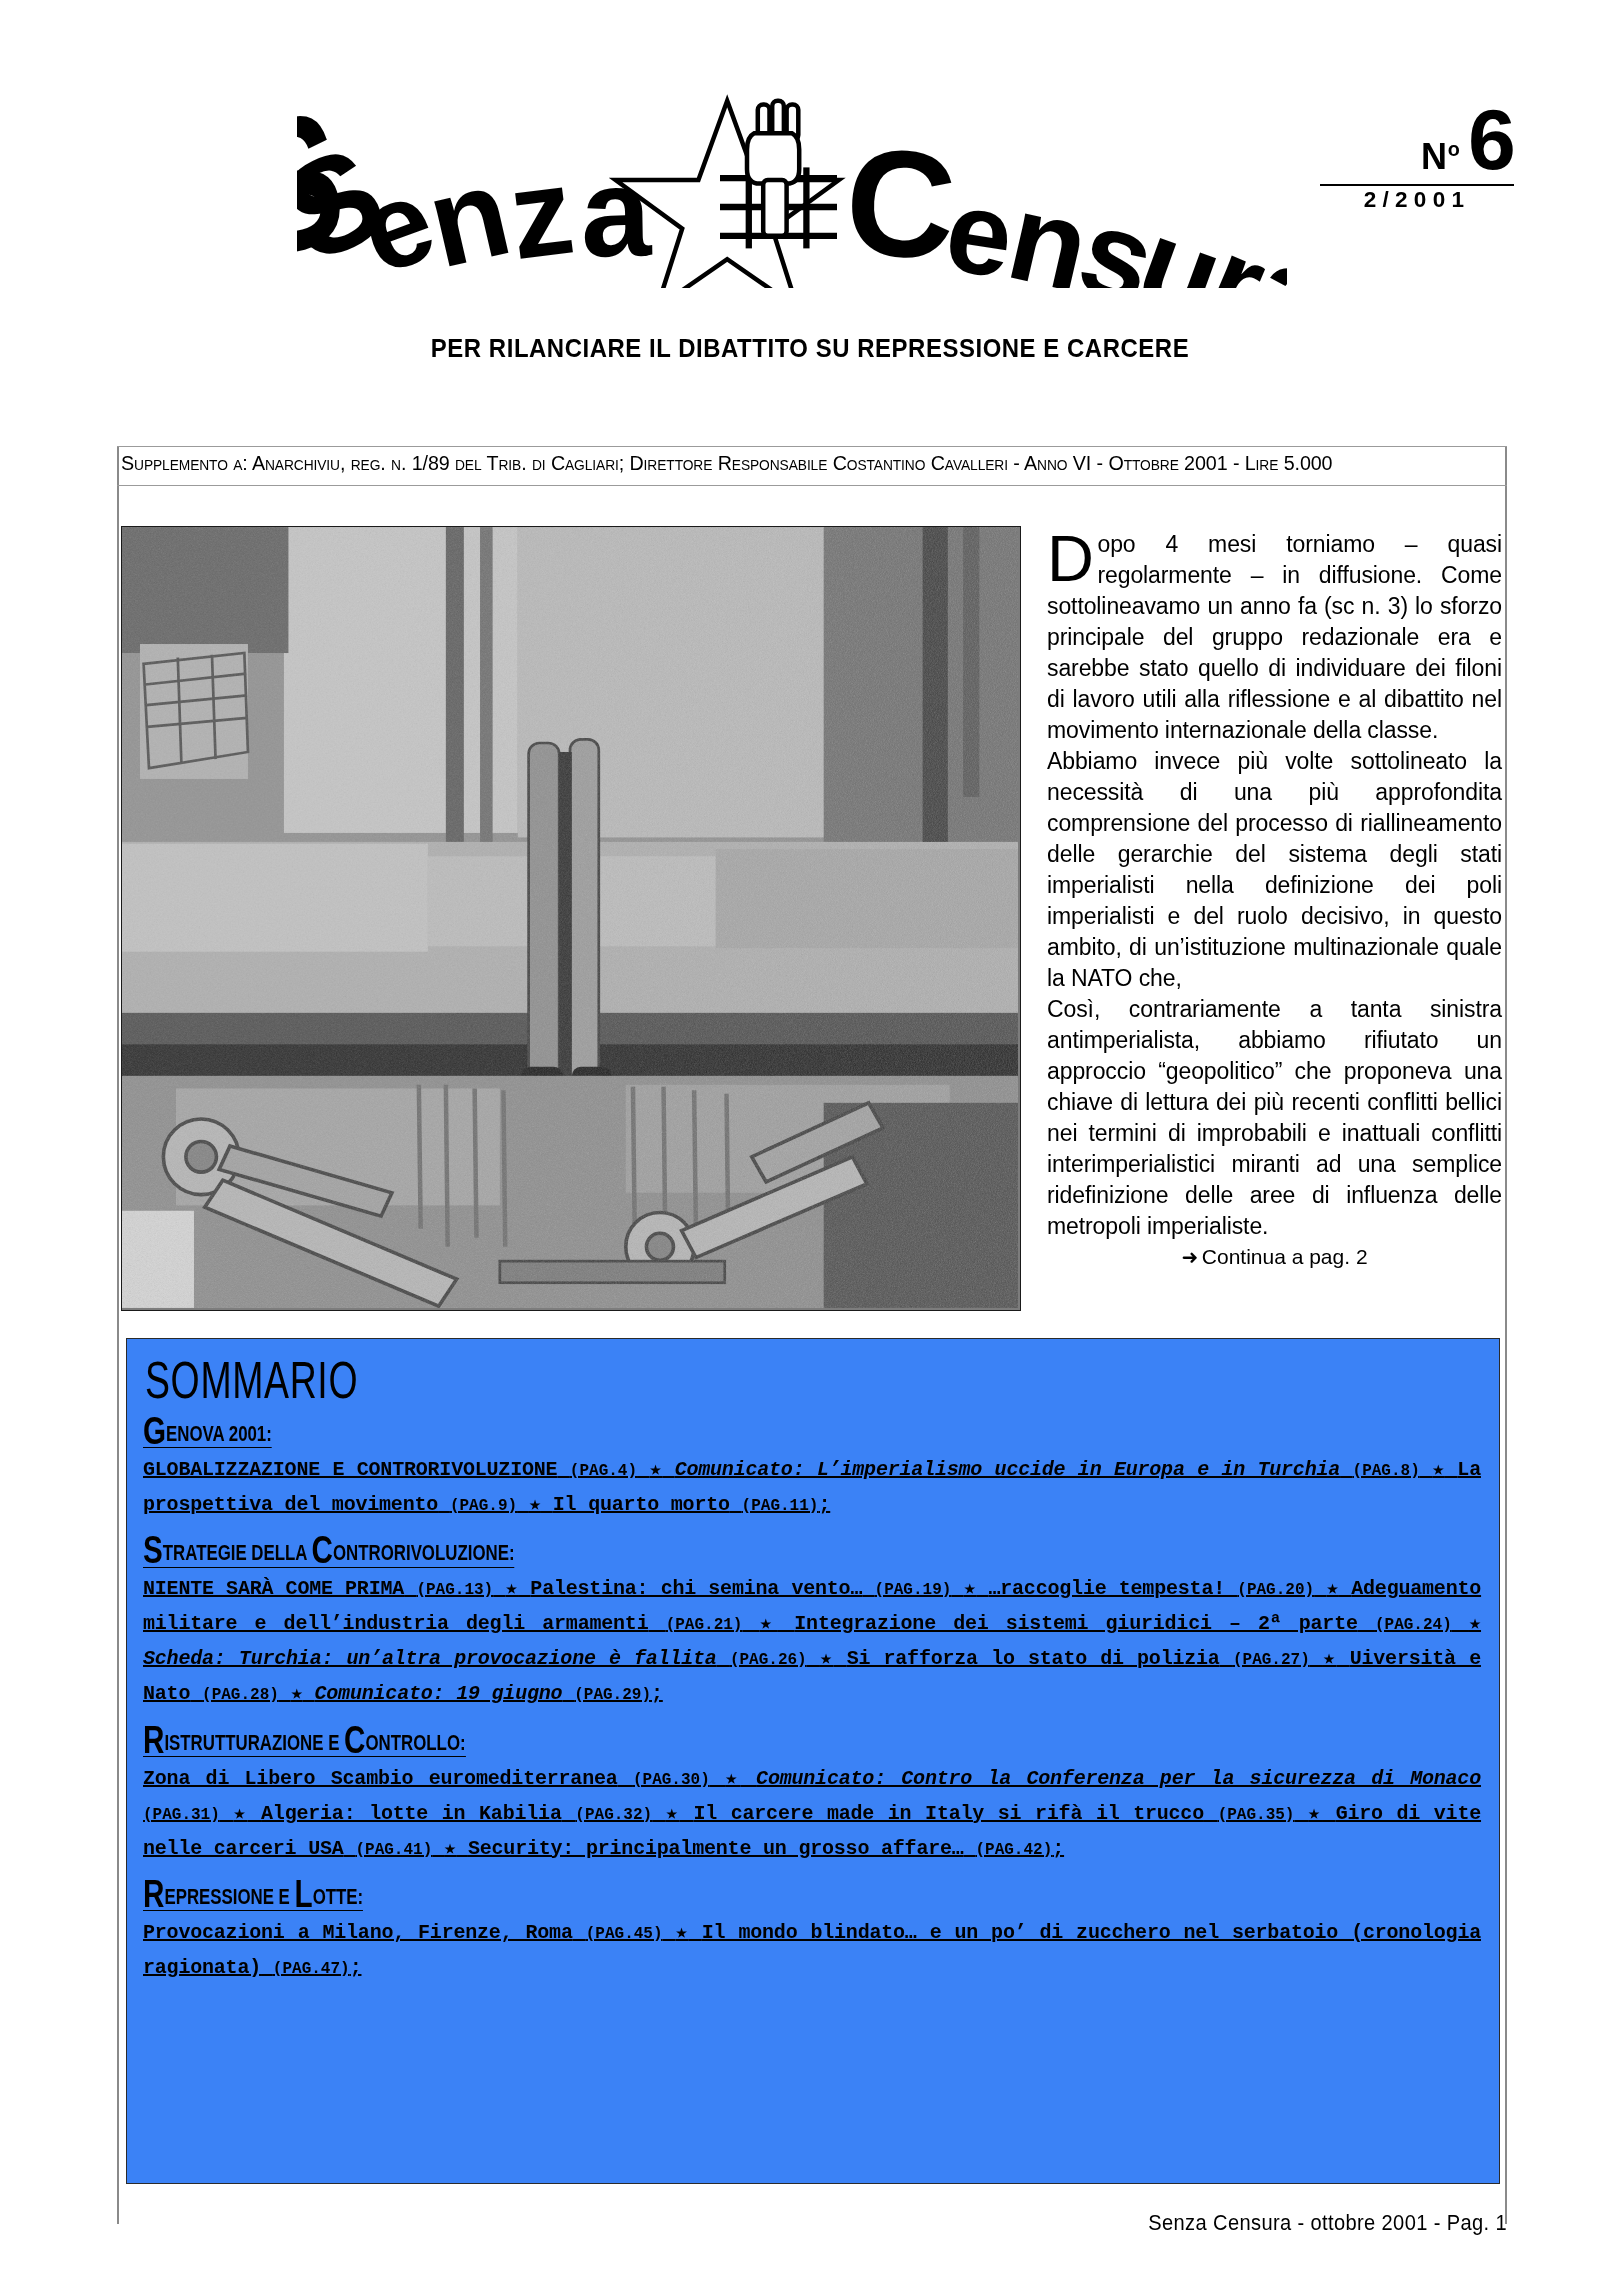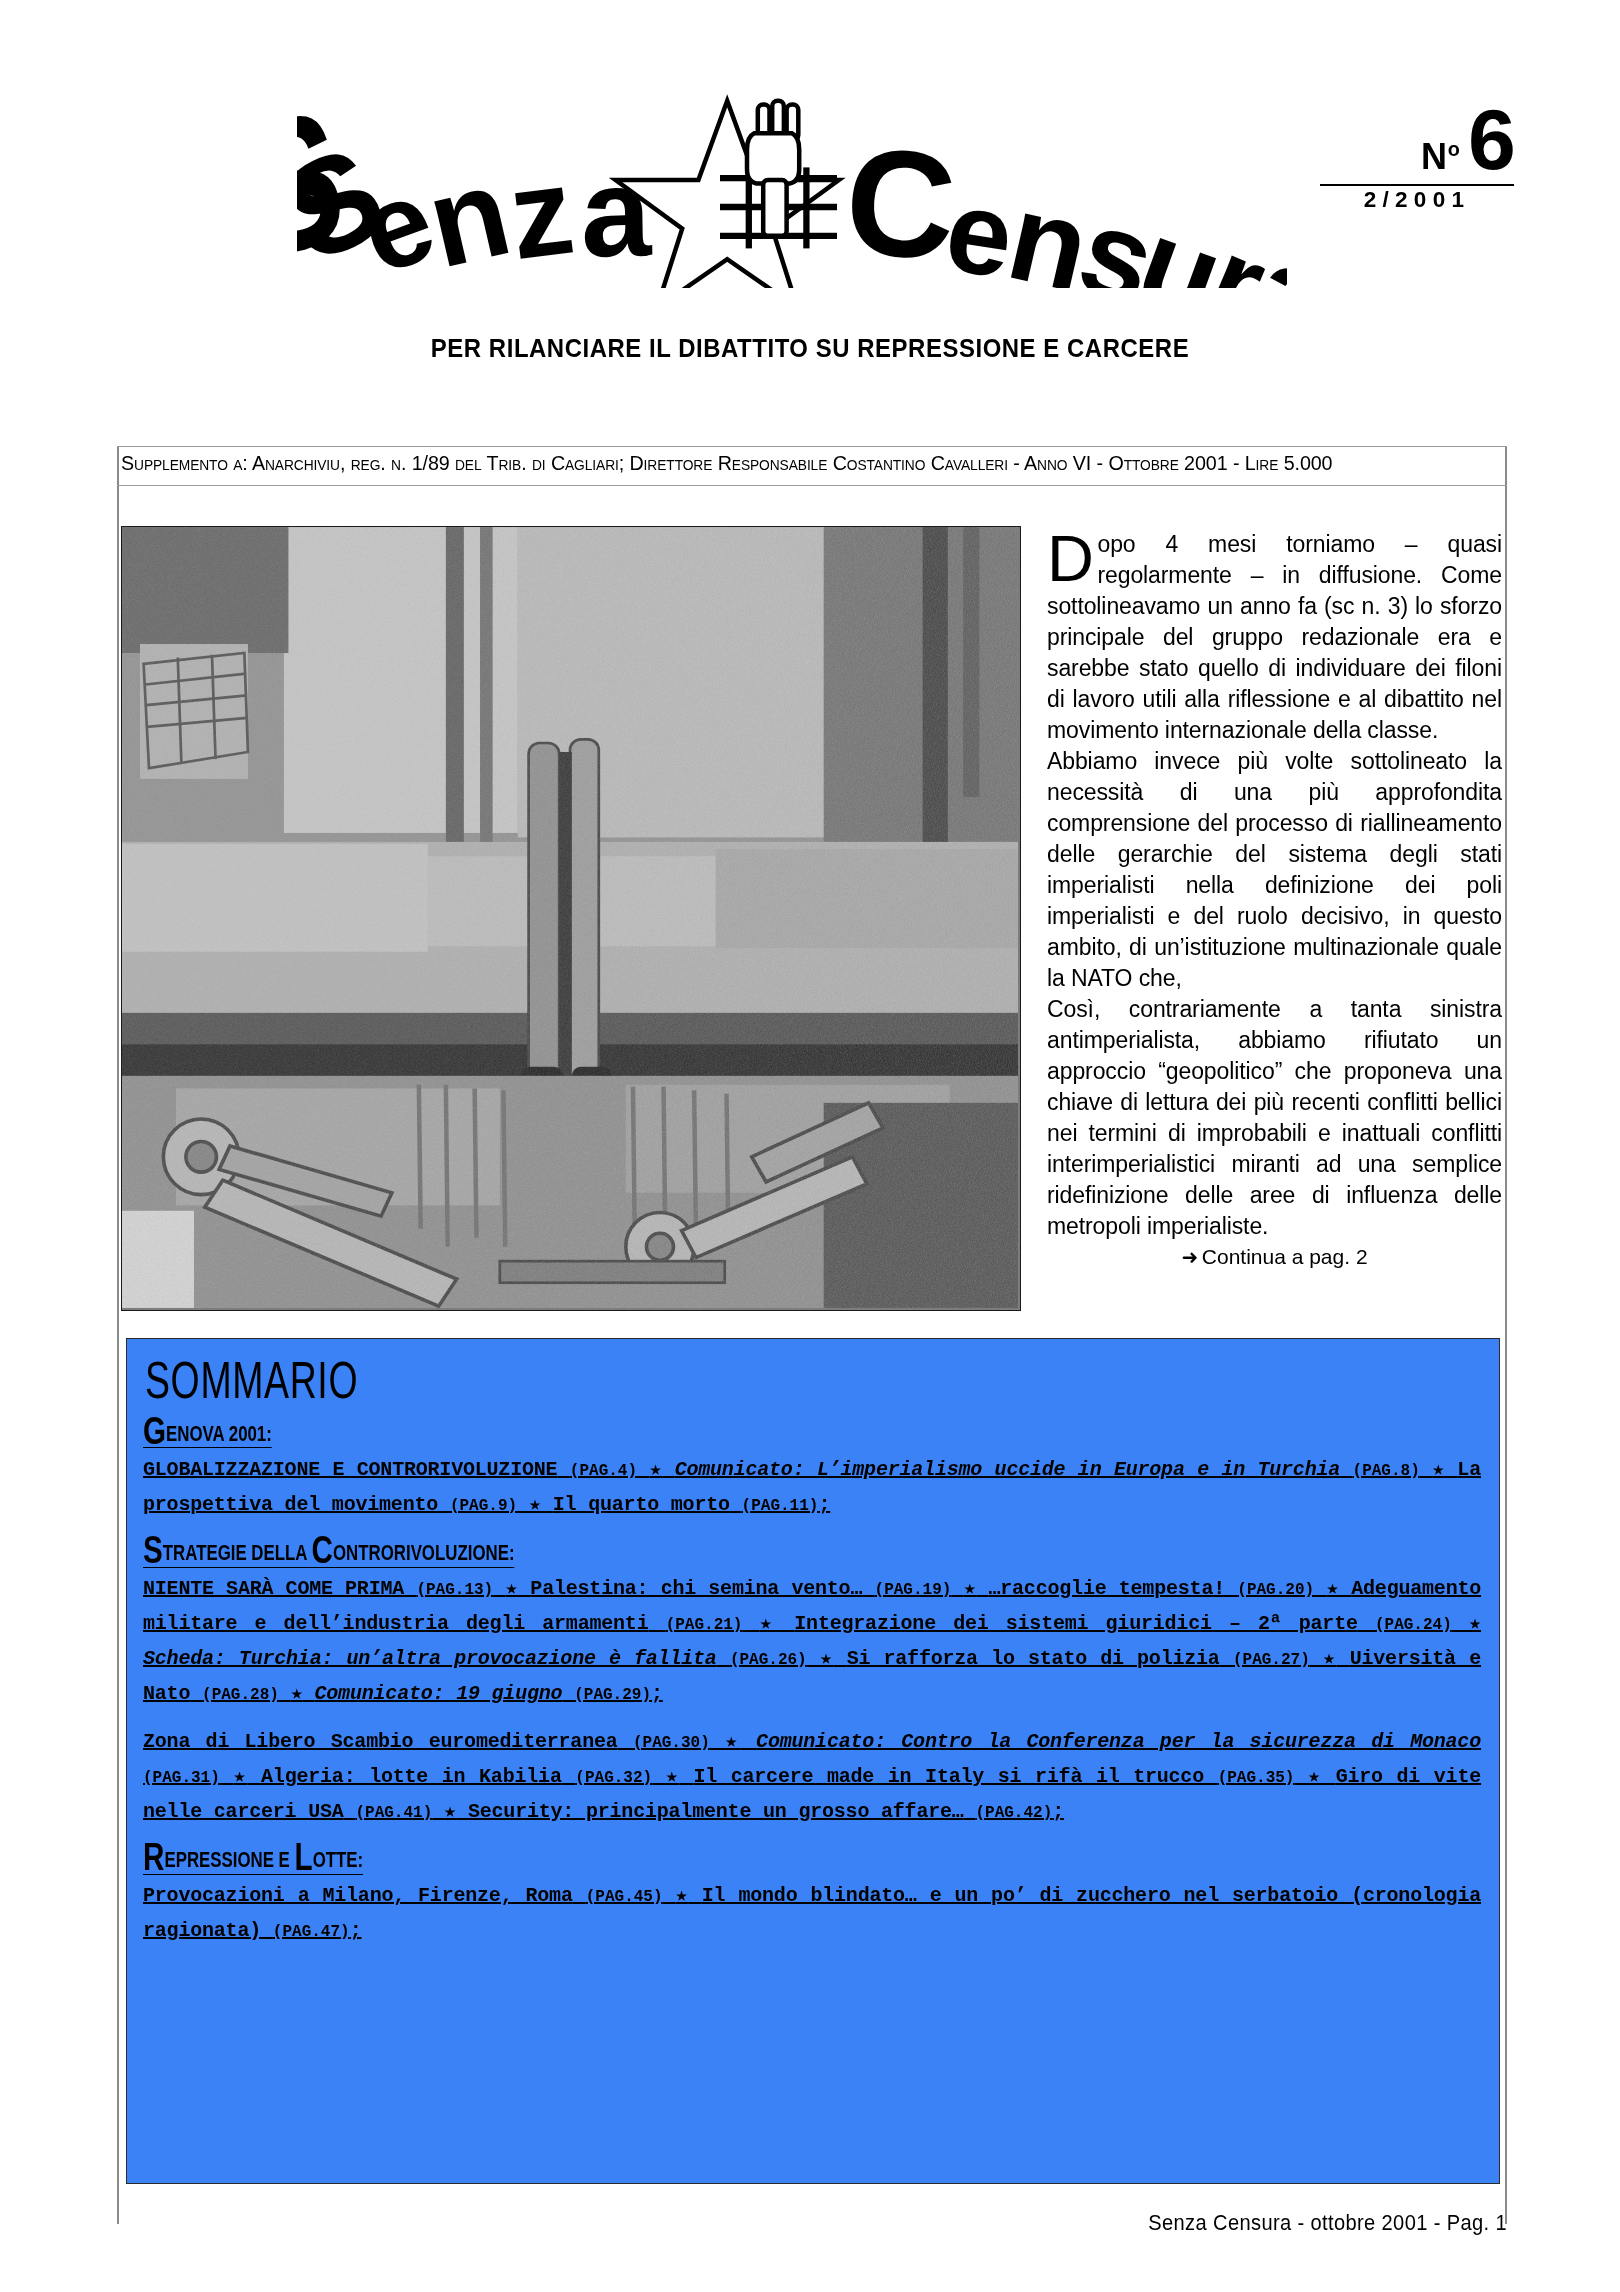--- a/index.html
+++ b/index.html
@@ -438,6 +438,7 @@
           <div class="section-body"><span class="">NIENTE SARÀ COME PRIMA</span> <span class="pag">(PAG.13)</span> <span class="star">★</span> <span class="">Palestina: chi semina vento…</span> <span class="pag">(PAG.19)</span> <span class="star">★</span> <span class="">…raccoglie tempesta!</span> <span class="pag">(PAG.20)</span> <span class="star">★</span> <span class="">Adeguamento militare e dell’industria degli armamenti</span> <span class="pag">(PAG.21)</span> <span class="star">★</span> <span class="">Integrazione dei sistemi giuridici – 2ª parte</span> <span class="pag">(PAG.24)</span> <span class="star">★</span> <span class="it">Scheda: Turchia: un’altra provocazione è fallita</span> <span class="pag">(PAG.26)</span> <span class="star">★</span> <span class="">Si rafforza lo stato di polizia</span> <span class="pag">(PAG.27)</span> <span class="star">★</span> <span class="">Uiversità e Nato</span> <span class="pag">(PAG.28)</span> <span class="star">★</span> <span class="it">Comunicato: 19 giugno</span> <span class="pag">(PAG.29)</span>;</div>
         </div>
         <div class="section">
+          <div class="section-head"><span class="sh-inner"><span class="cap">R</span><span class="rest">ISTRUTTURAZIONE E </span><span class="cap">C</span><span class="rest">ONTROLLO</span><span class="colon">:</span></span></div>
           <div class="section-body"><span class="">Zona di Libero Scambio euromediterranea</span> <span class="pag">(PAG.30)</span> <span class="star">★</span> <span class="it">Comunicato: Contro la Conferenza per la sicurezza di Monaco</span> <span class="pag">(PAG.31)</span> <span class="star">★</span> <span class="">Algeria: lotte in Kabilia</span> <span class="pag">(PAG.32)</span> <span class="star">★</span> <span class="">Il carcere made in Italy si rifà il trucco</span> <span class="pag">(PAG.35)</span> <span class="star">★</span> <span class="">Giro di vite nelle carceri USA</span> <span class="pag">(PAG.41)</span> <span class="star">★</span> <span class="">Security: principalmente un grosso affare…</span> <span class="pag">(PAG.42)</span>;</div>
         </div>
         <div class="section">

